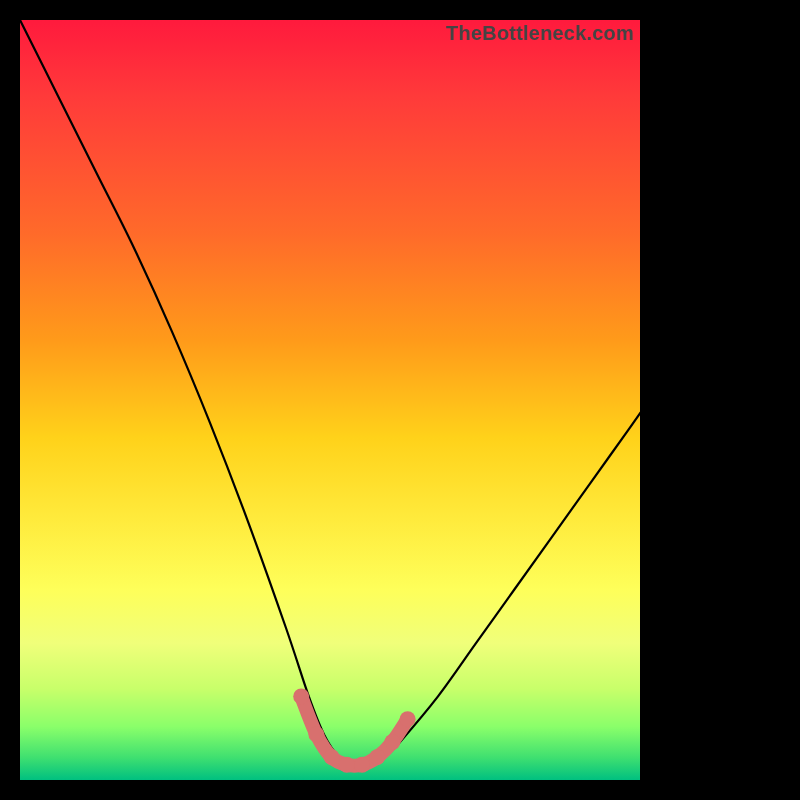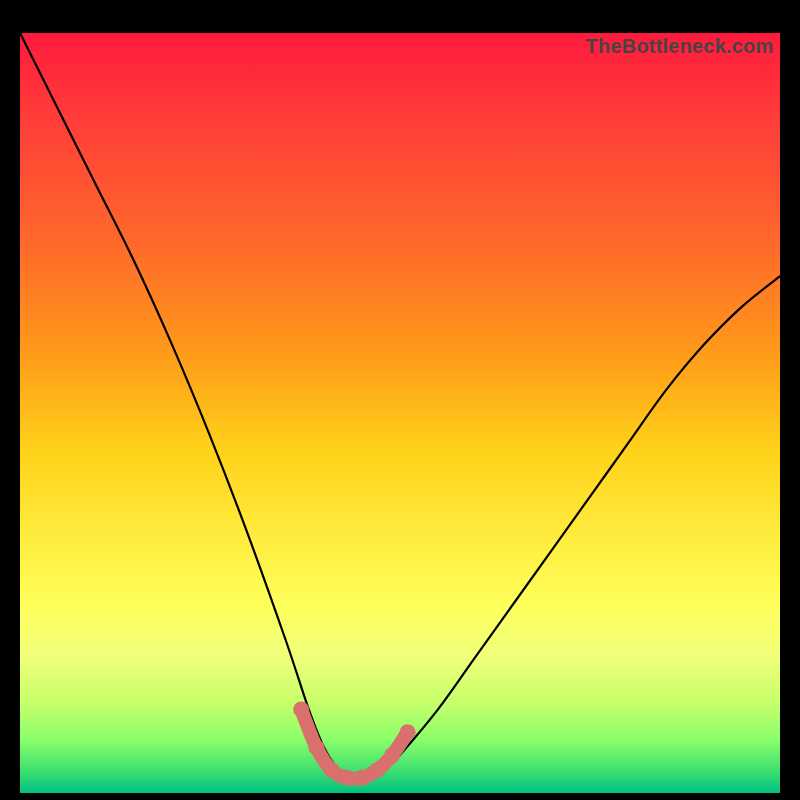--- a/index.html
+++ b/index.html
@@ -20,8 +20,8 @@
   .plot {
     position: absolute;
     left: 20px;
-    top: 33px;
-    width: 760px;
+    top: 20px;
+    width: 620px;
     height: 760px;
     
     background: linear-gradient(

